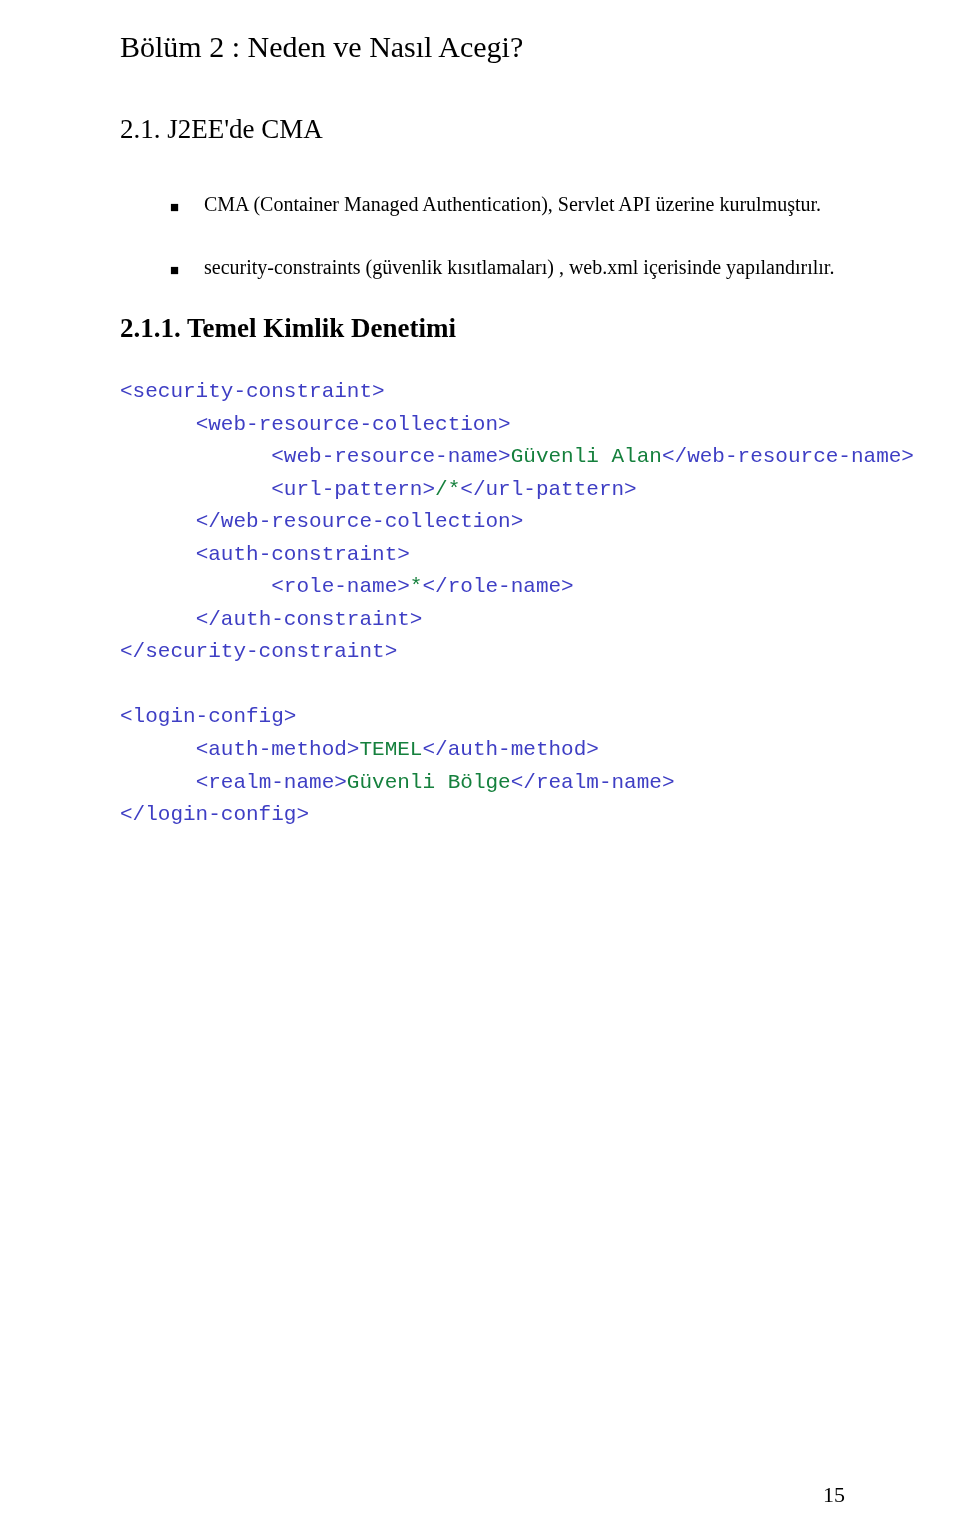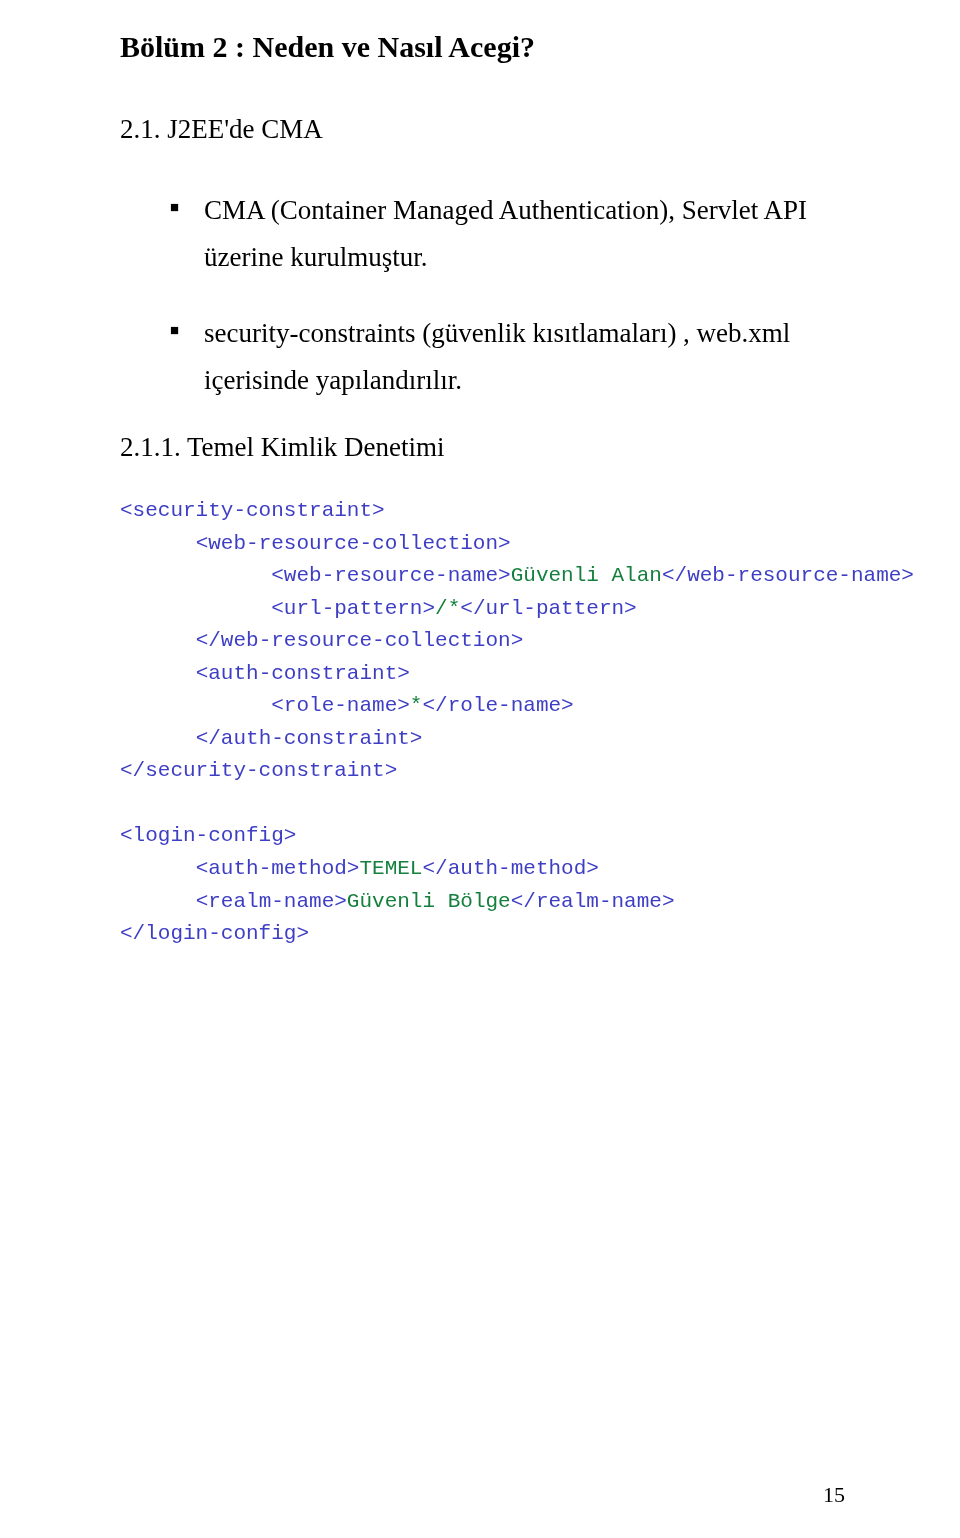--- a/index.html
+++ b/index.html
@@ -16,7 +16,7 @@
   }
   .h1 {
     font-size: 30px;
-    font-weight: bold;
+    font-weight: normal;
     margin-bottom: 50px;
   }
   .h2 {

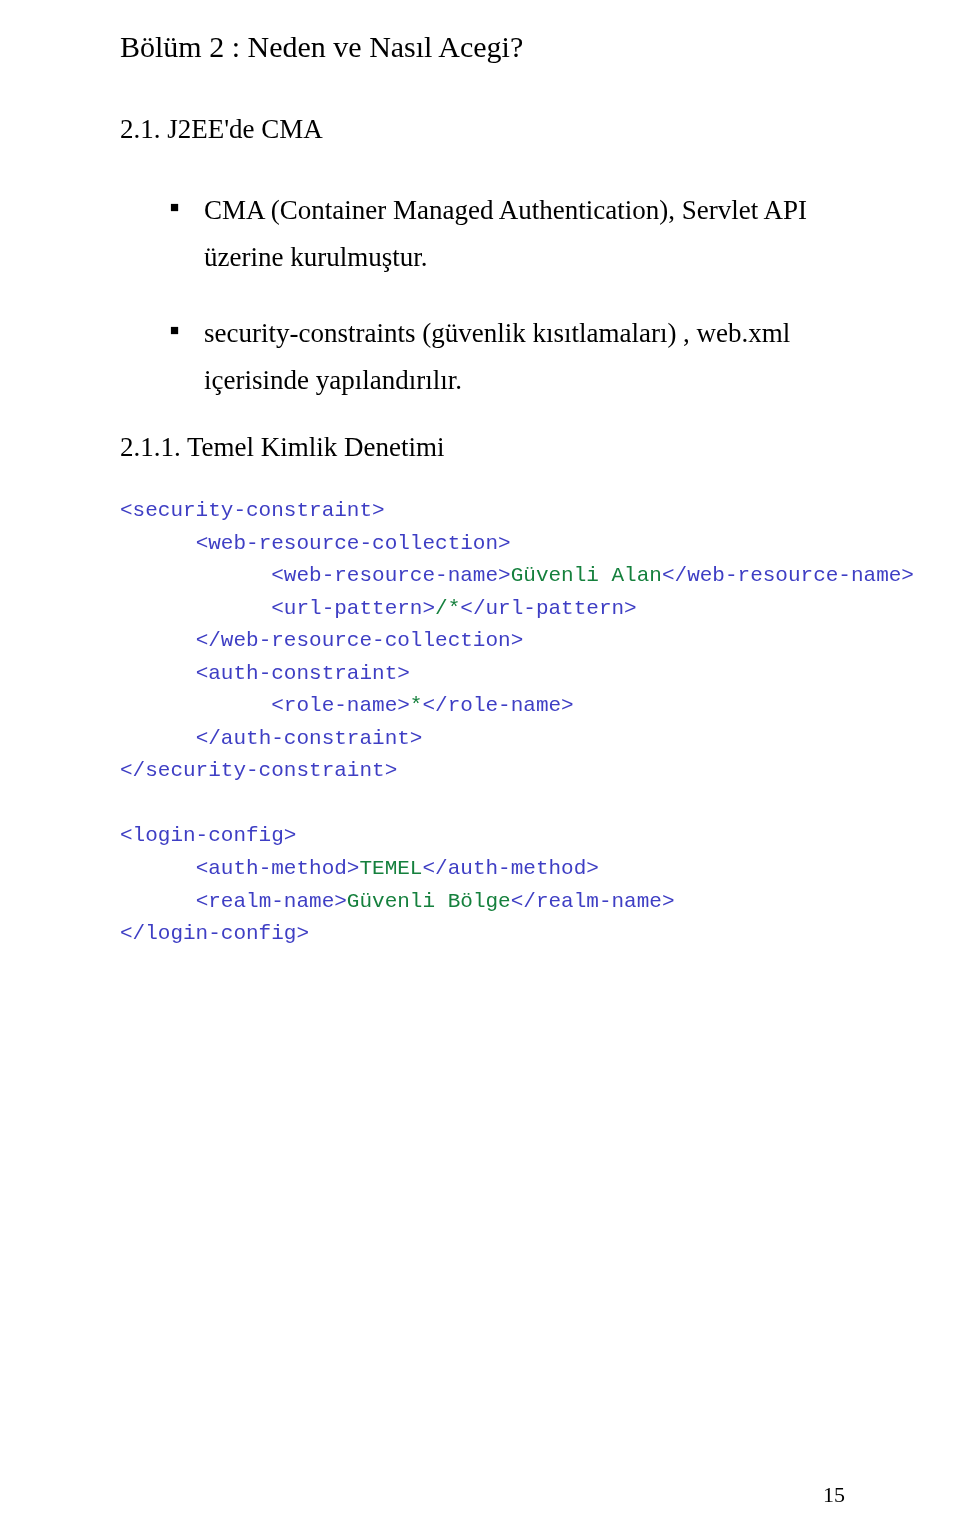--- a/index.html
+++ b/index.html
@@ -35,7 +35,7 @@
     margin-bottom: 20px;
   }
   ul.bullets li {
-    font-size: 27px;
+    font-size: 20px;
     line-height: 1.75;
     margin-bottom: 28px;
     position: relative;

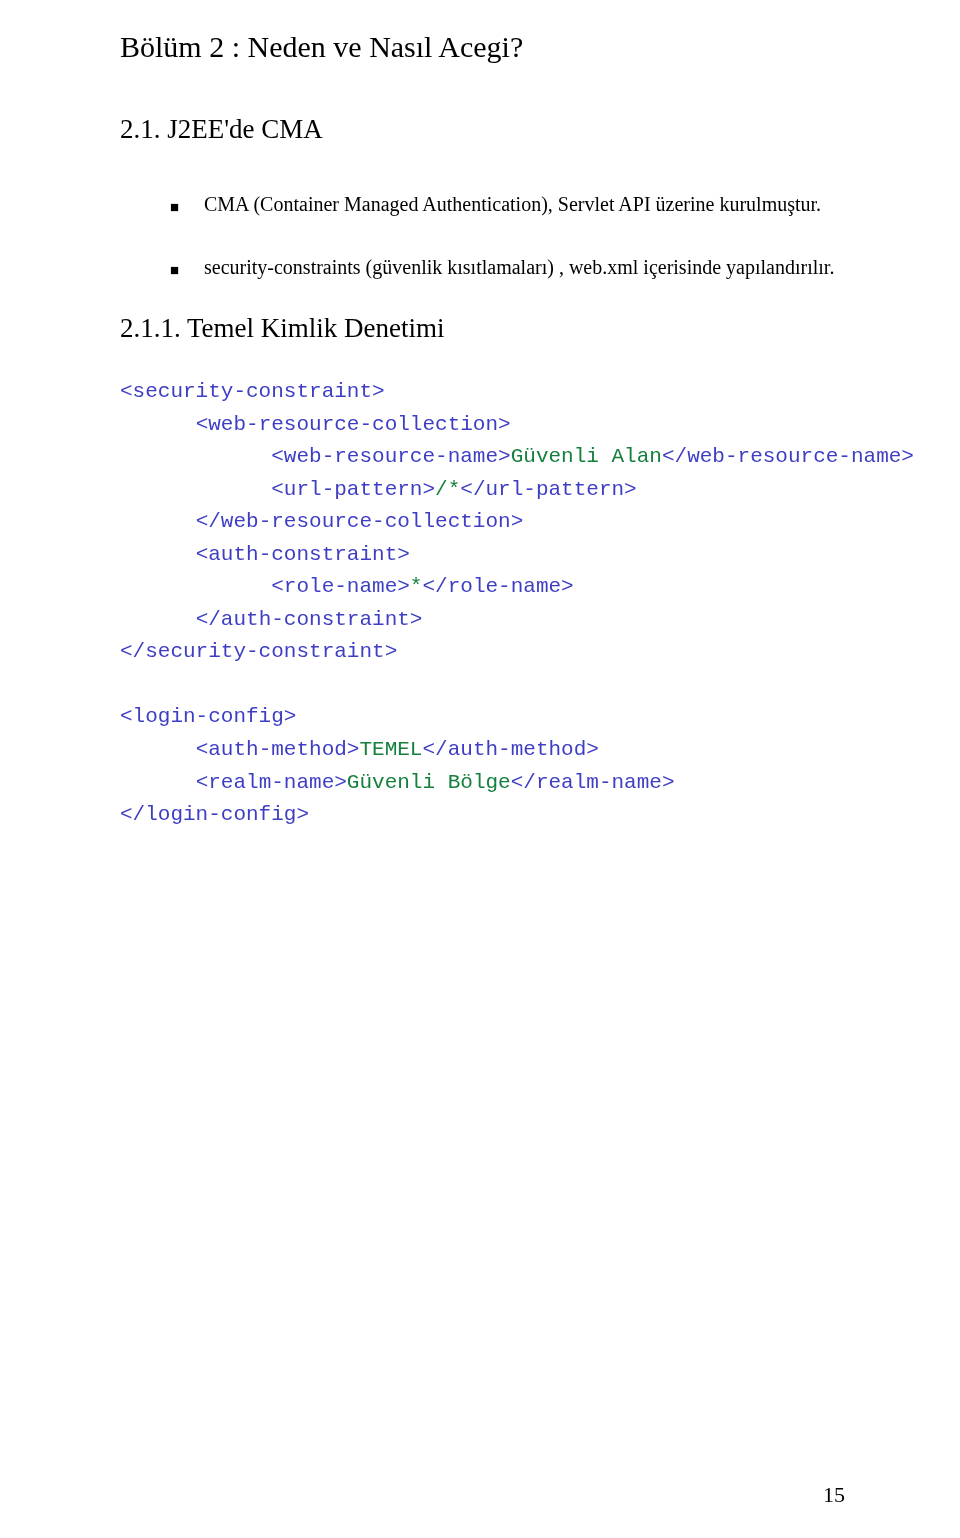--- a/index.html
+++ b/index.html
@@ -26,7 +26,7 @@
   }
   .h3 {
     font-size: 27px;
-    font-weight: normal;
+    font-weight: bold;
     margin-bottom: 32px;
   }
   ul.bullets {

